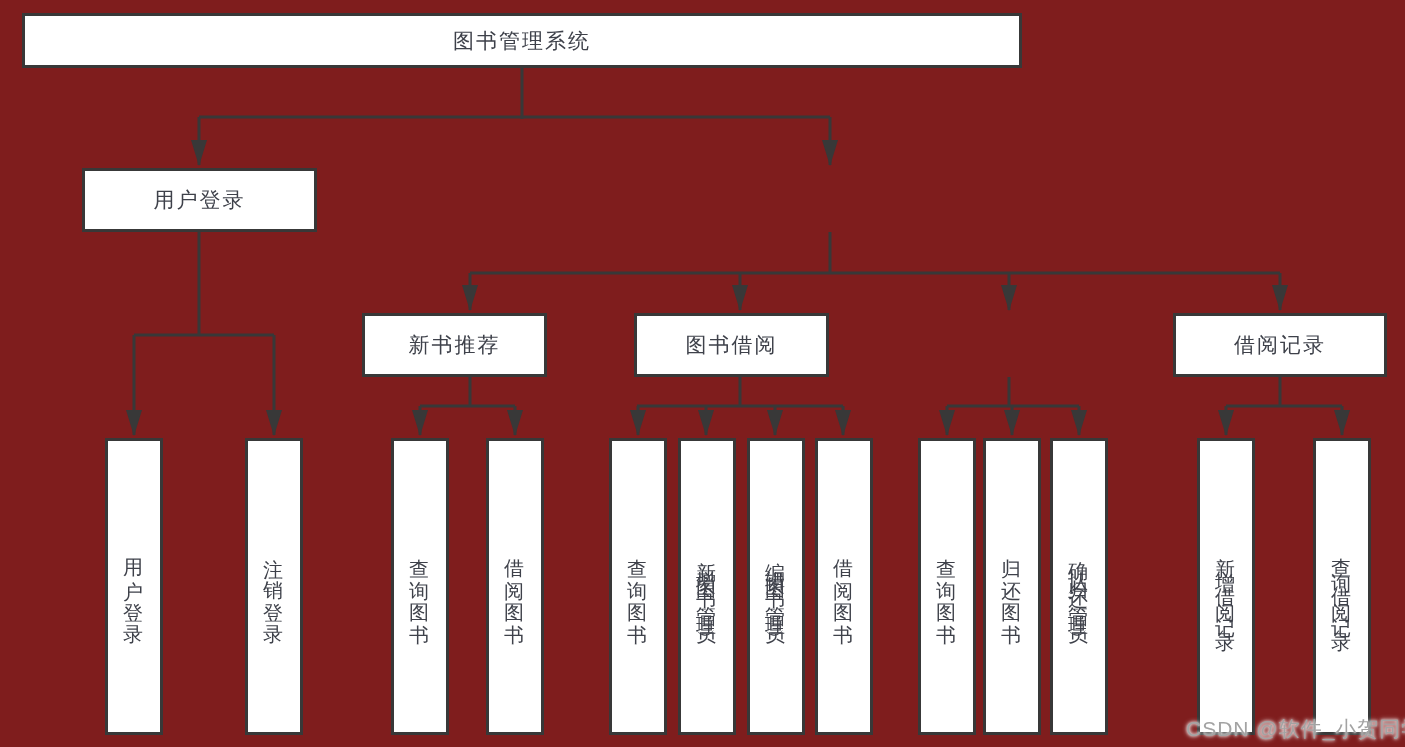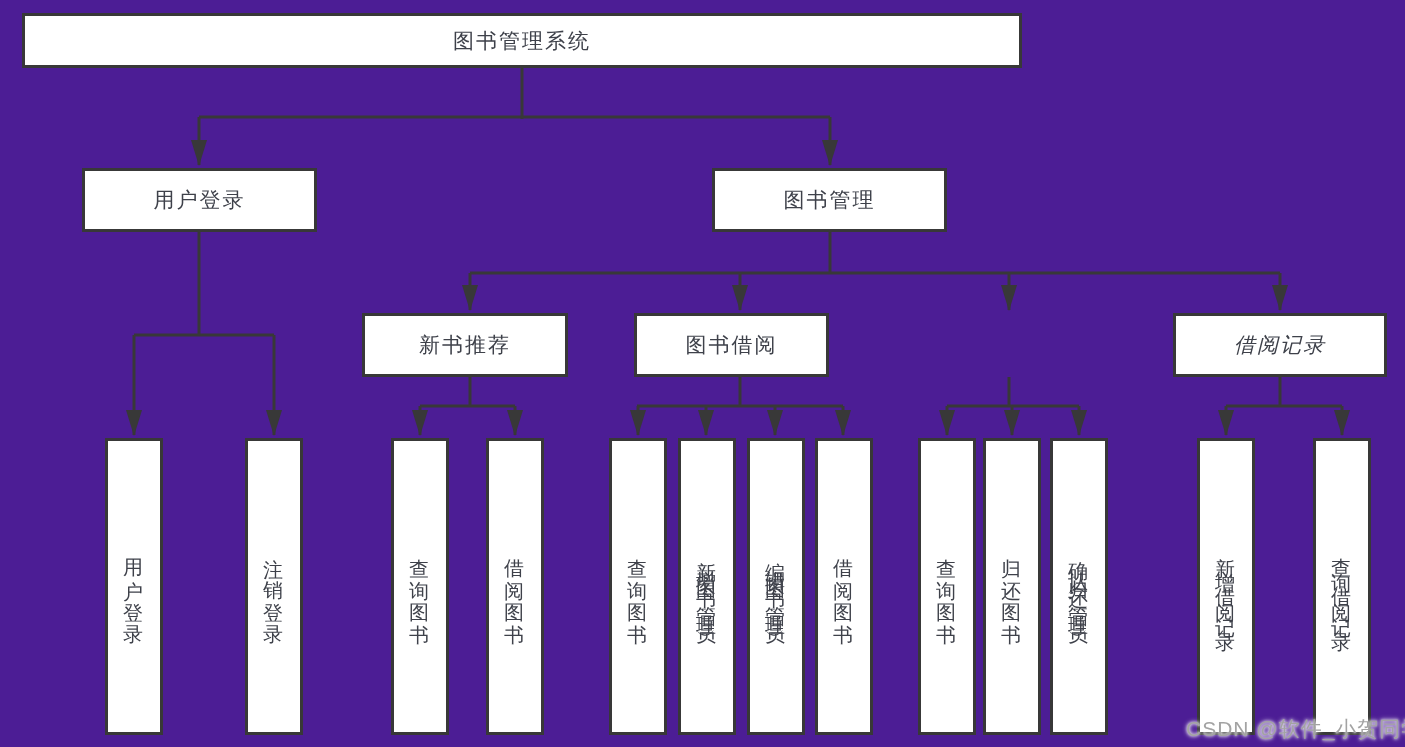--- a/index.html
+++ b/index.html
@@ -12,7 +12,7 @@
     position: relative;
     width: 1405px;
     height: 747px;
-    background: #4c1d95;
+    background: #7f1d1d;
     overflow: hidden;
   }
   #wires {

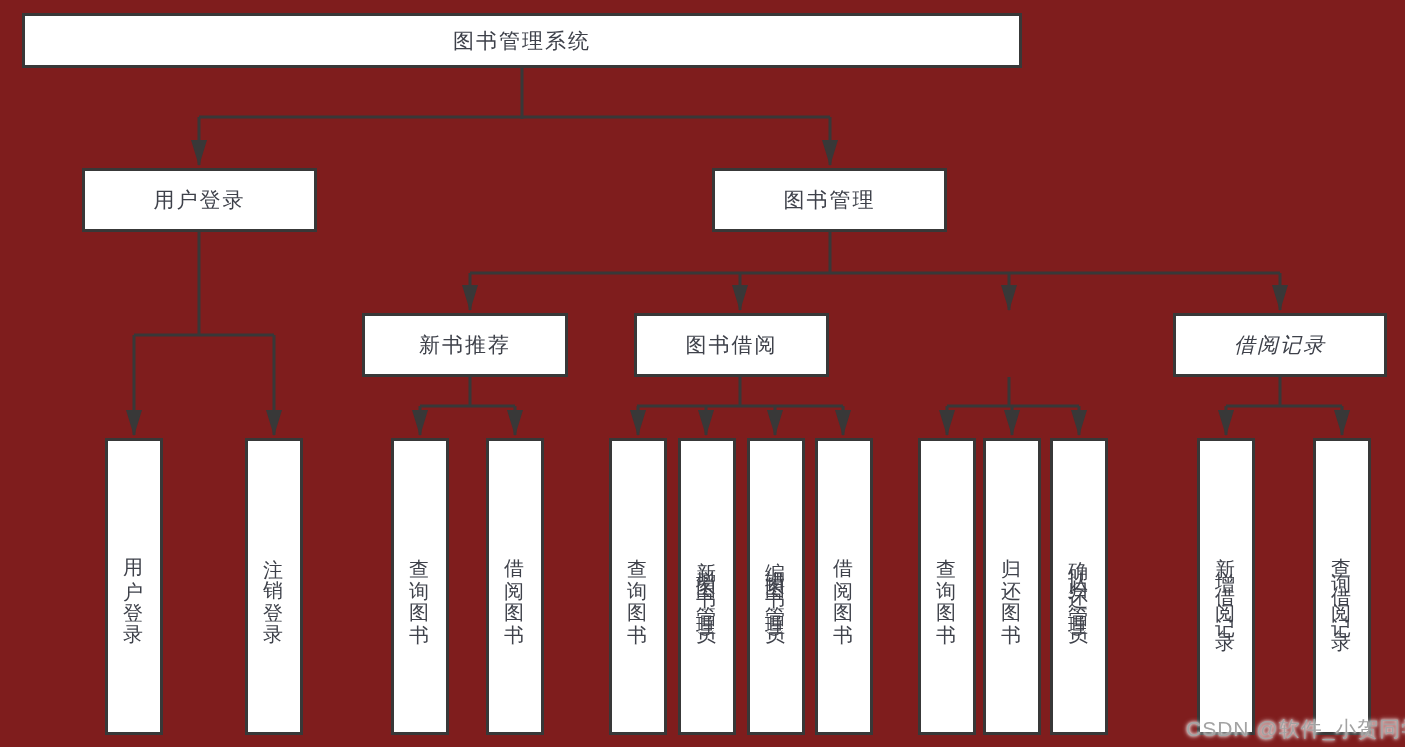--- a/index.html
+++ b/index.html
@@ -136,9 +136,6 @@
   <div class="box lvl1" style="left:82px;">
     <span class="hlabel">用户登录</span>
   </div>
-  <div class="box lvl1" style="left:712px;">
-    <span class="hlabel">图书管理</span>
-  </div>
 
   <div class="box lvl2" style="left:362px;width:206px;">
     <span class="hlabel">新书推荐</span>

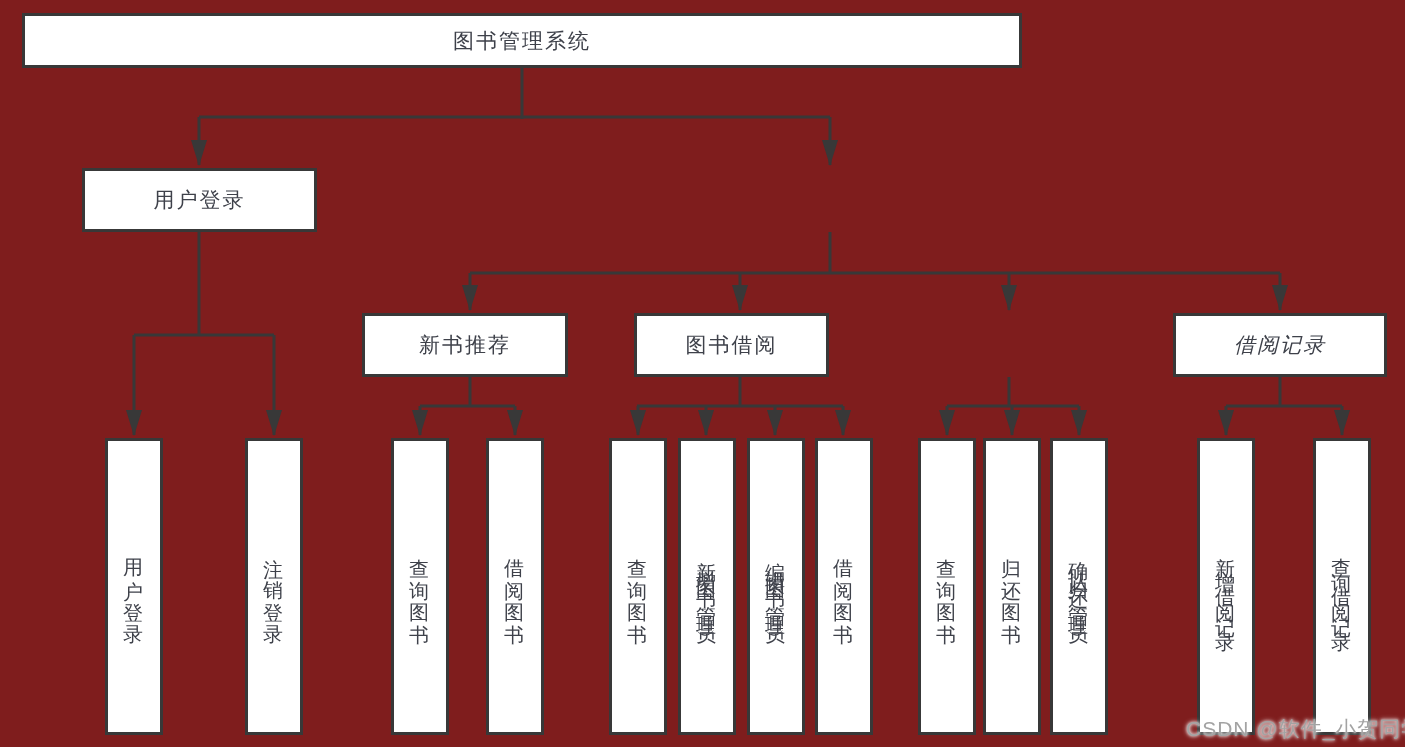--- a/index.html
+++ b/index.html
@@ -137,7 +137,7 @@
     <span class="hlabel">用户登录</span>
   </div>
 
-  <div class="box lvl2" style="left:362px;width:206px;">
+  <div class="box lvl2" style="left:362px;width:185px;">
     <span class="hlabel">新书推荐</span>
   </div>
   <div class="box lvl2" style="left:634px;width:195px;">

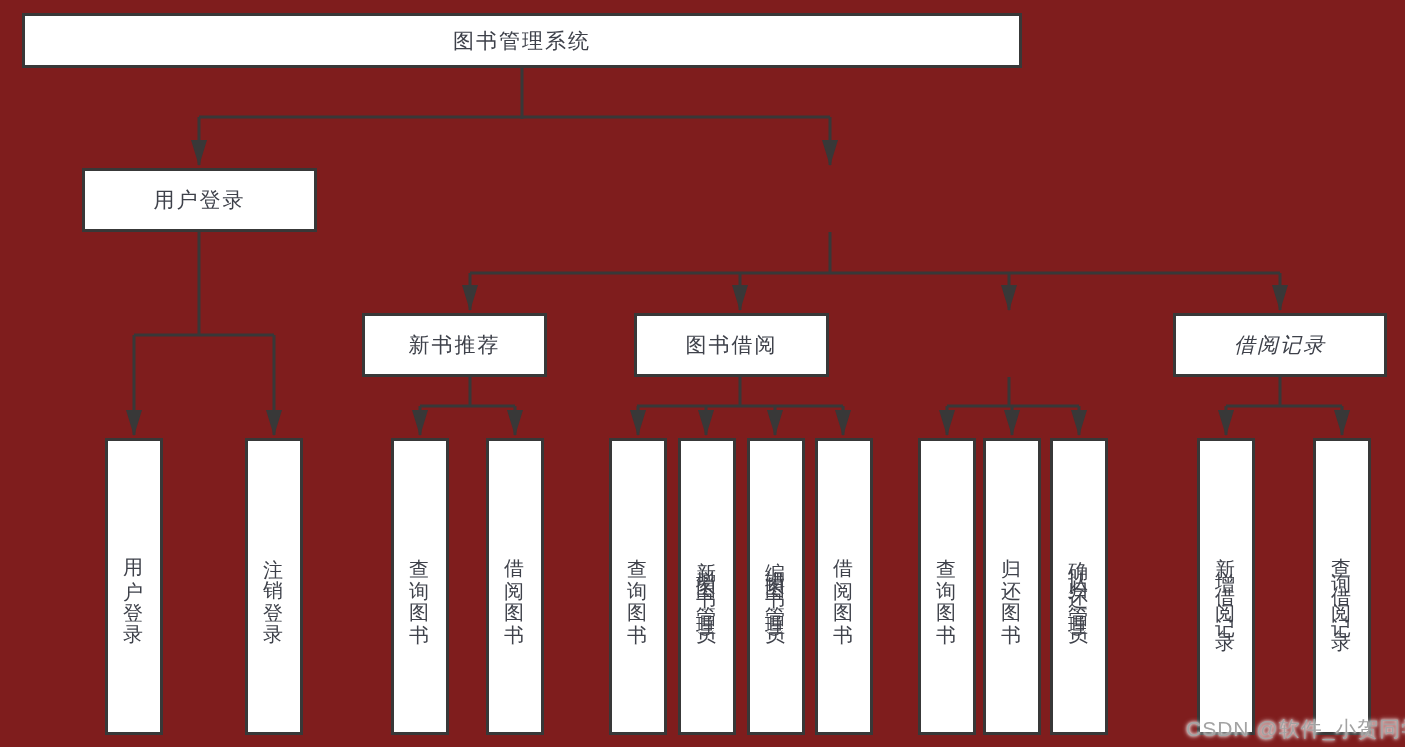--- a/index.html
+++ b/index.html
@@ -143,7 +143,7 @@
   <div class="box lvl2" style="left:634px;width:195px;">
     <span class="hlabel">图书借阅</span>
   </div>
-  <div class="box lvl2" style="left:1173px;width:214px;font-style:italic;">
+  <div class="box lvl2" style="left:1173px;width:214px;">
     <span class="hlabel">借阅记录</span>
   </div>
 

